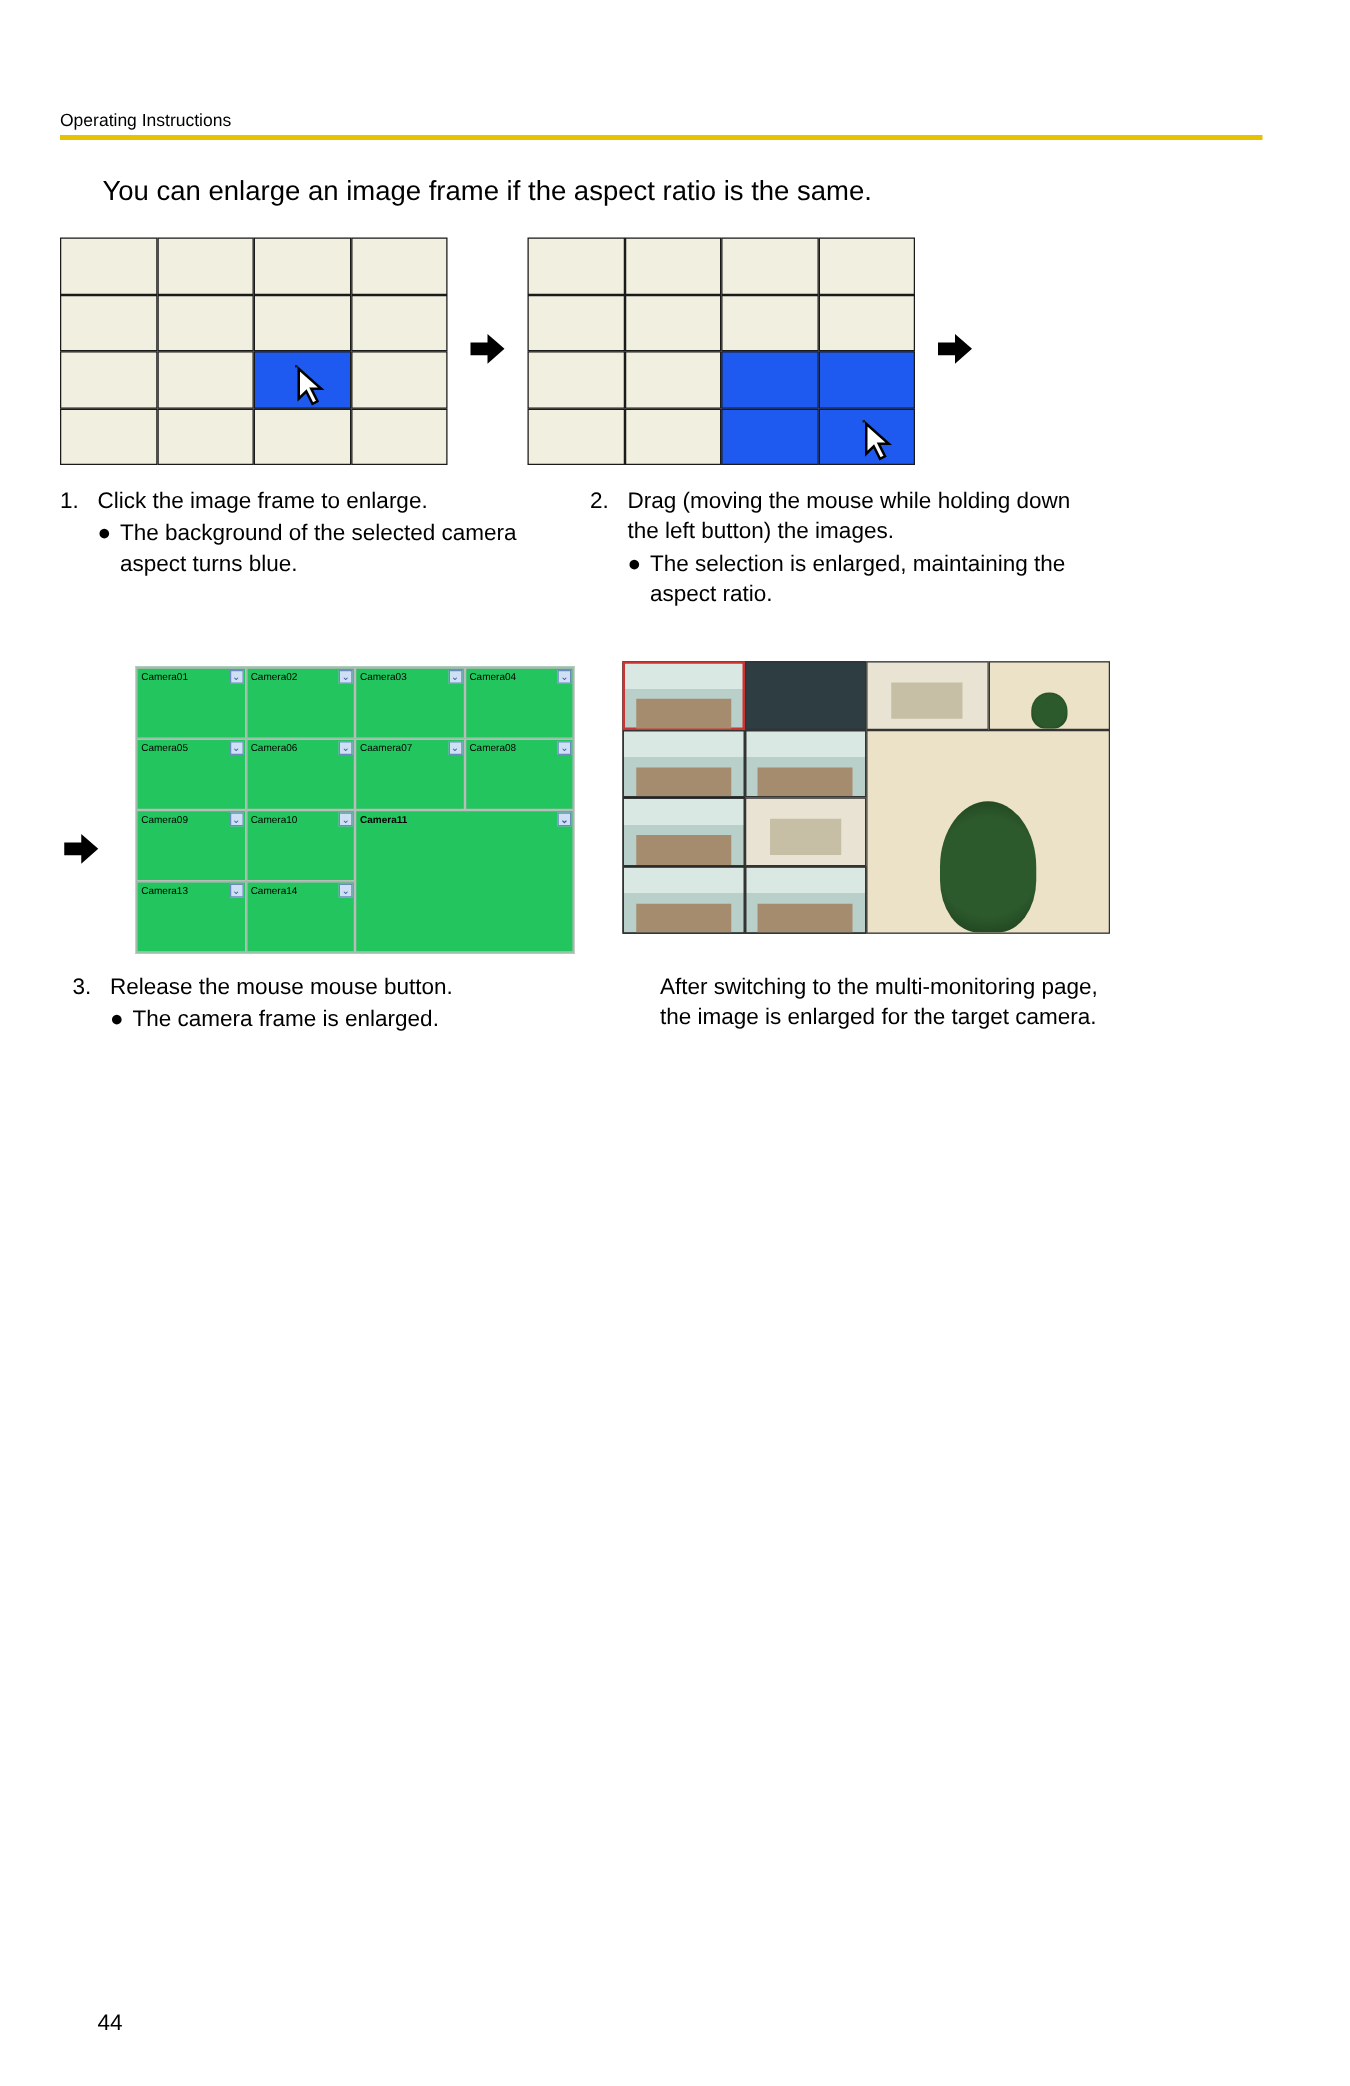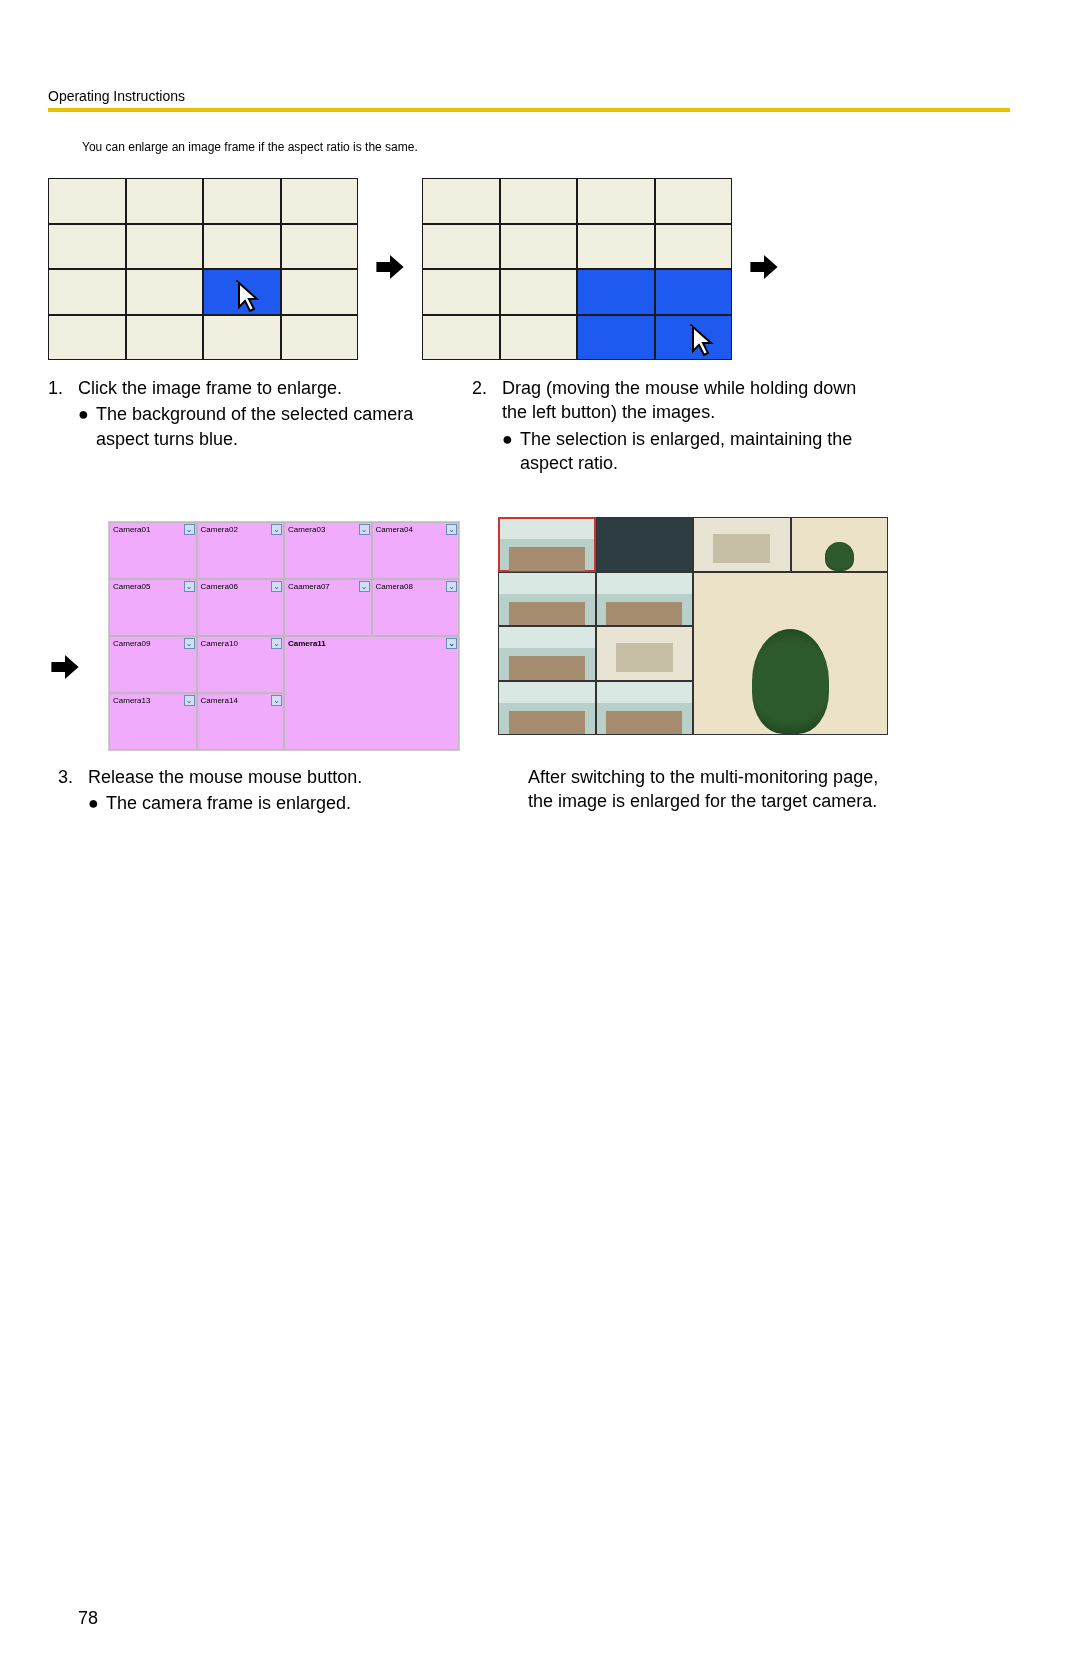--- a/index.html
+++ b/index.html
@@ -8,7 +8,7 @@
   .header-text { font-size:14px; color:#000; }
   .yellow-rule { height:4px; background:#e6c200; margin-top:4px; margin-bottom:28px; }
   .title { font-size:24px; font-weight:bold; }
-  .intro { font-size:12px; margin-left:34px; margin-top:4px; margin-bottom:18px; }
+  .intro { font-size:22px; margin-left:34px; margin-top:4px; margin-bottom:18px; }
 
   .row { display:flex; align-items:flex-start; }
   .row1 { gap:12px; }

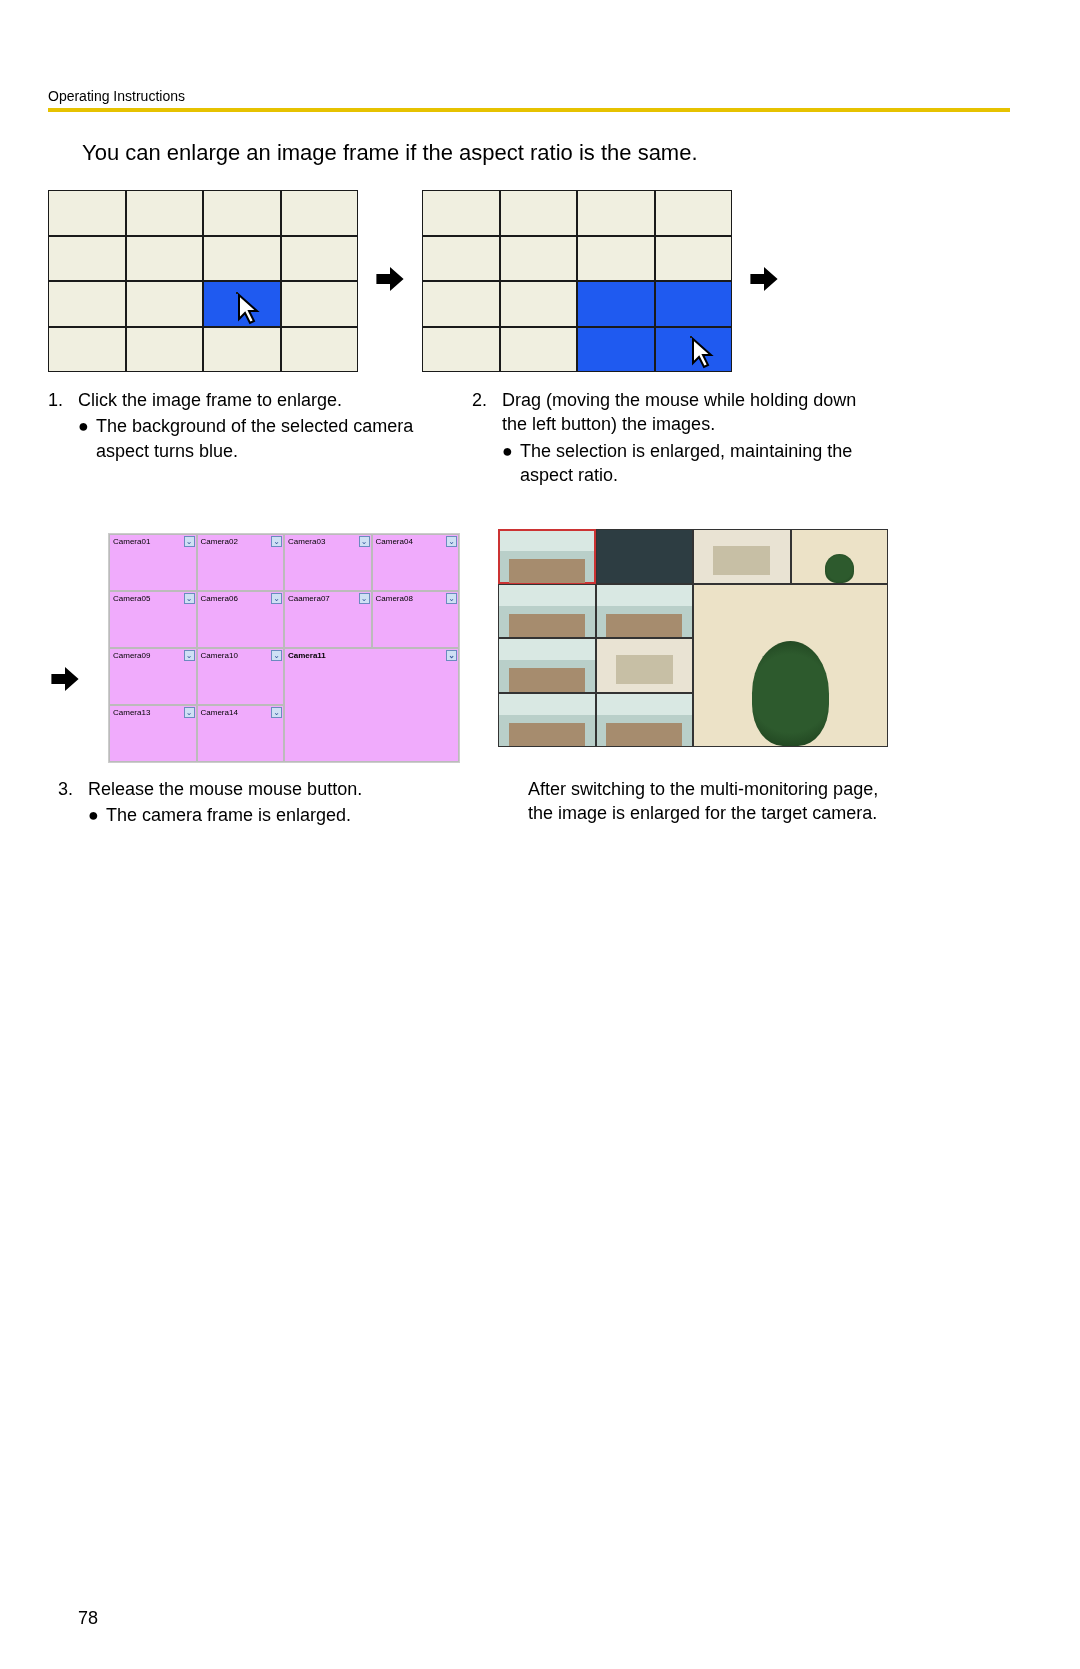--- a/index.html
+++ b/index.html
@@ -42,7 +42,7 @@
   .row2 { margin-top:42px; display:flex; align-items:flex-start; }
   .arrow-lead { width:60px; display:flex; align-items:center; justify-content:flex-start; height:230px; }
   .arrow-lead .arrow-svg { margin-top:70px; }
-  .camera-grid-wrap { width:352px; height:230px; background:#f0abfc; border:1px solid #ccc; margin-top:4px; }
+  .camera-grid-wrap { width:352px; height:230px; background:#22c55e; border:1px solid #ccc; margin-top:4px; }
   .camera-grid {
     display:grid; grid-template-columns:repeat(4,1fr); grid-template-rows:repeat(4,1fr);
     width:100%; height:100%;

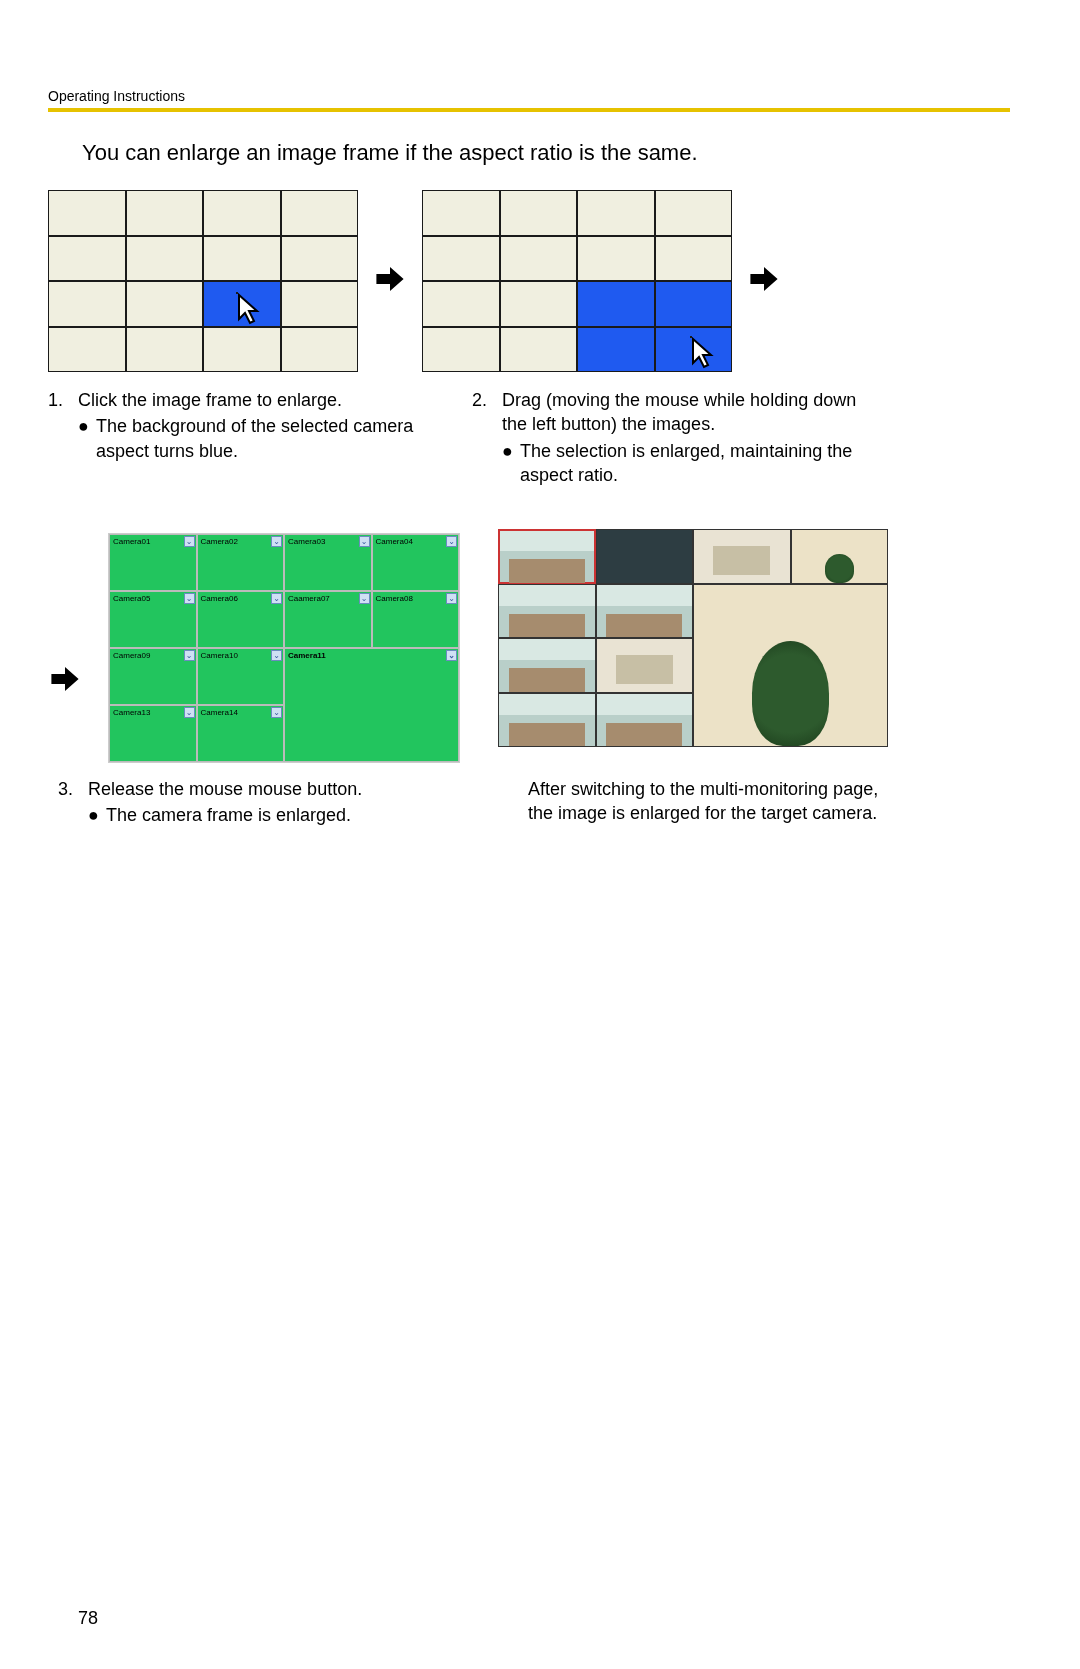--- a/index.html
+++ b/index.html
@@ -278,7 +278,7 @@
     <div class="plain-para" style="margin-left:48px;">After switching to the multi-monitoring page, the image is enlarged for the target camera.</div>
   </div>
 
-  <div class="page-num">78</div>
+  <div class="page-num">44</div>
 </div>
 
 </body></html>

